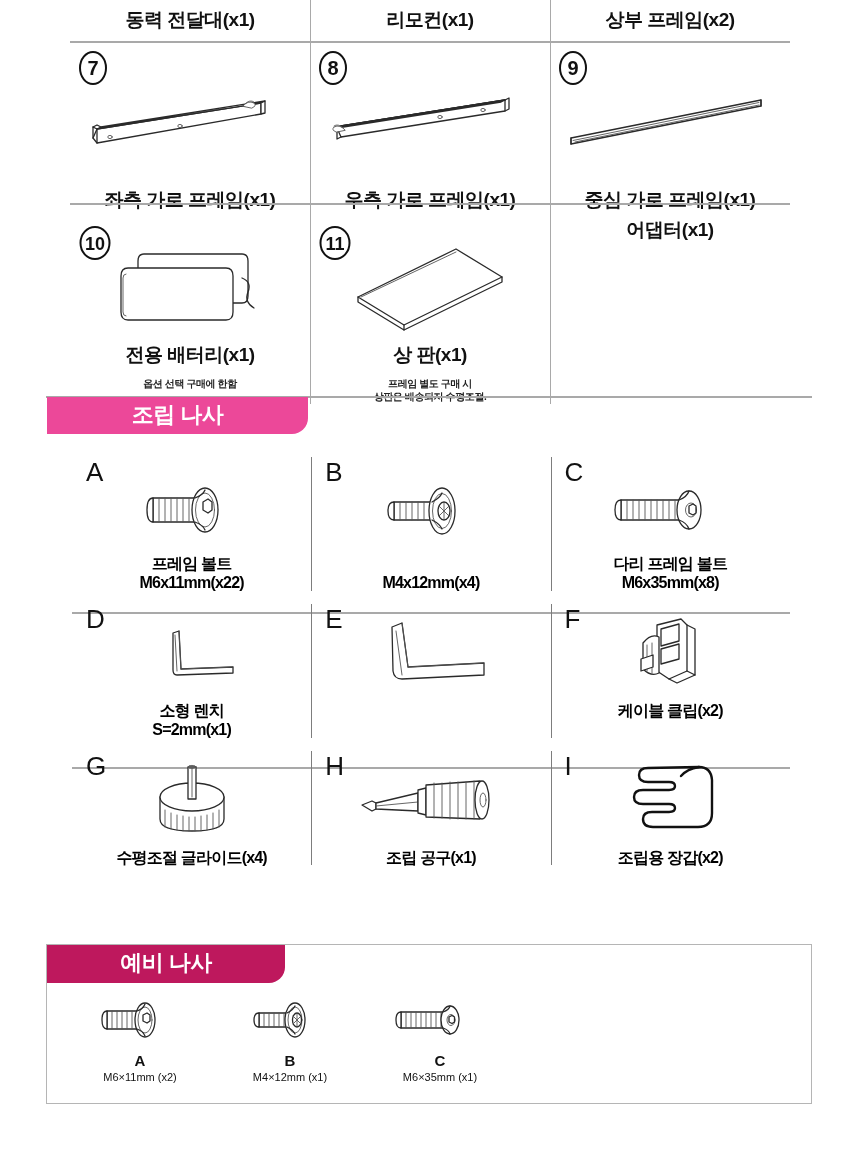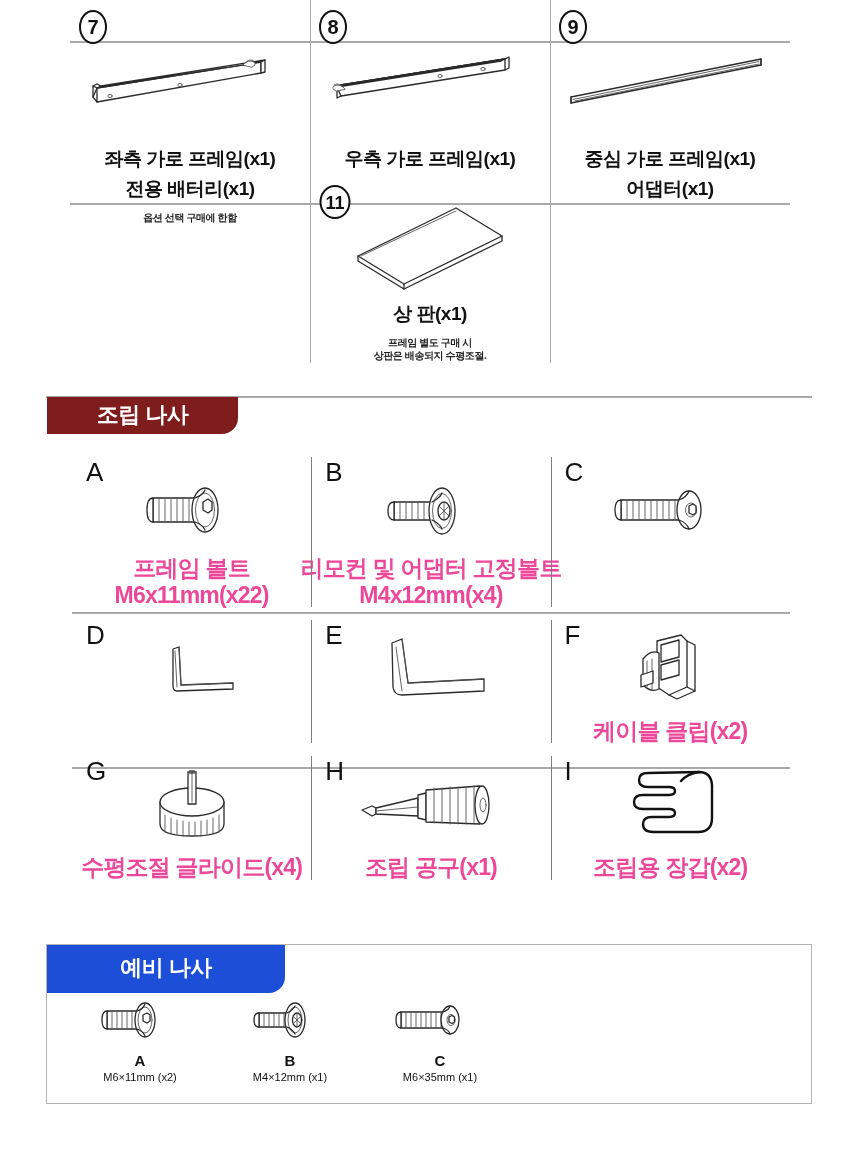--- a/index.html
+++ b/index.html
@@ -274,6 +274,17 @@
 
 <div class="parts-grid">
 
+  <div class="parts-row" style="padding-top:10px;">
+    <div class="parts-col">
+      <div class="col-top-label">동력 전달대(x1)</div>
+    </div>
+    <div class="parts-col sep-left">
+      <div class="col-top-label">리모컨(x1)</div>
+    </div>
+    <div class="parts-col sep-left">
+      <div class="col-top-label">상부 프레임(x2)</div>
+    </div>
+  </div>
 
   <div class="hrule" style="top:41px;"></div>
 

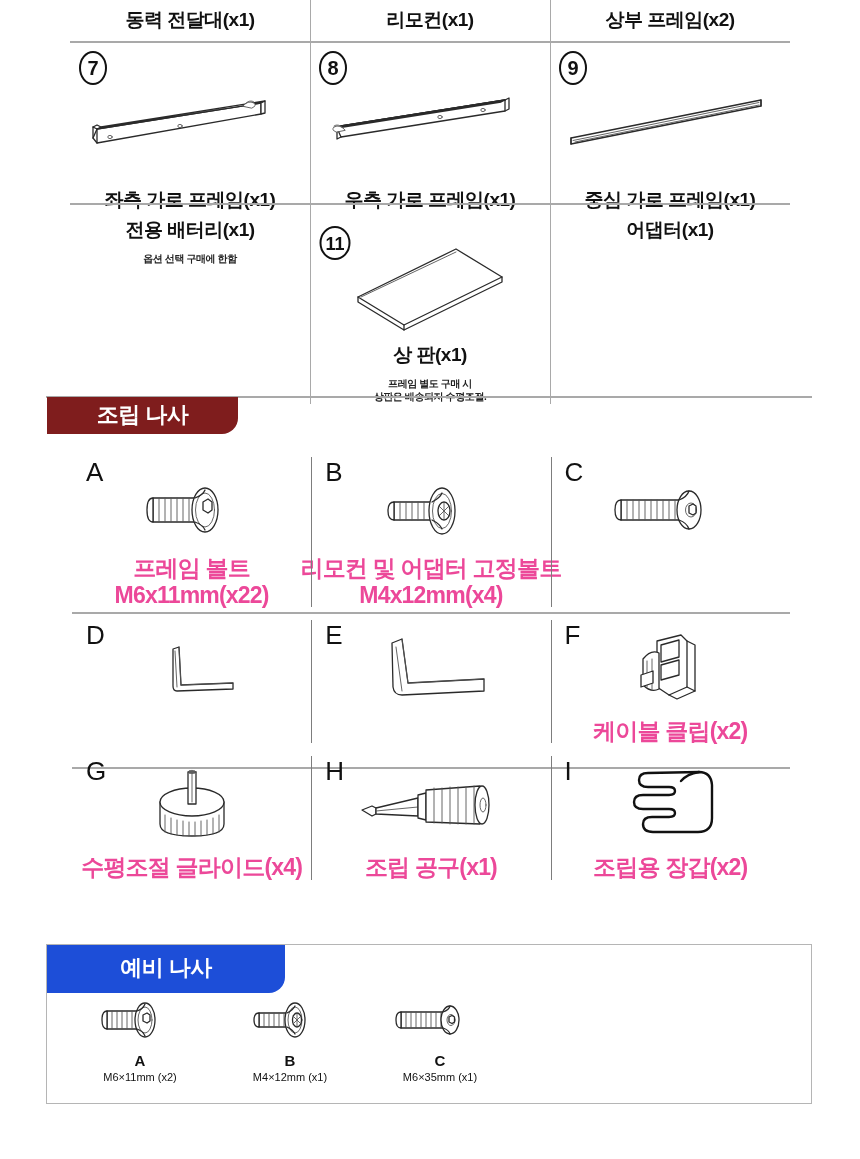--- a/index.html
+++ b/index.html
@@ -379,6 +379,24 @@
   <div class="parts-row" style="margin-top:7px;">
 
     <div class="parts-col">
+      <div class="cell-body" style="height:125px;">
+        <div class="cell-num">
+          <svg viewBox="0 0 34 34" width="34" height="34">
+            <ellipse cx="17" cy="17" rx="14.5" ry="16" fill="#fff" stroke="#111" stroke-width="2"></ellipse>
+            <text class="num-txt" x="17" y="24" text-anchor="middle" style="font-size:18px;">10</text>
+          </svg>
+        </div>
+        <div class="cell-art" style="top:10px;">
+          <svg viewBox="0 0 200 100" width="200" height="100">
+            <g class="ln">
+              <path class="fillw" d="M48 22 q-6 0 -6 7 L42 64 q0 7 6 7 L146 71 q6 0 6 -7 L152 29 q0 -7 -6 -7 Z" transform="translate(6,-6)"></path>
+              <path class="fillw" d="M38 30 q-7 0 -7 8 L31 74 q0 8 7 8 L136 82 q7 0 7 -8 L143 38 q0 -8 -7 -8 Z"></path>
+              <path class="ln-thin" d="M36 36 q-3 0 -3 4 L33 74 q0 4 3 4"></path>
+              <path d="M152 40 q10 4 6 14 q-4 10 6 16"></path>
+            </g>
+          </svg>
+        </div>
+      </div>
       <div class="cell-caption">전용 배터리(x1)</div>
       <div class="cell-note">옵션 선택 구매에 한함</div>
     </div>

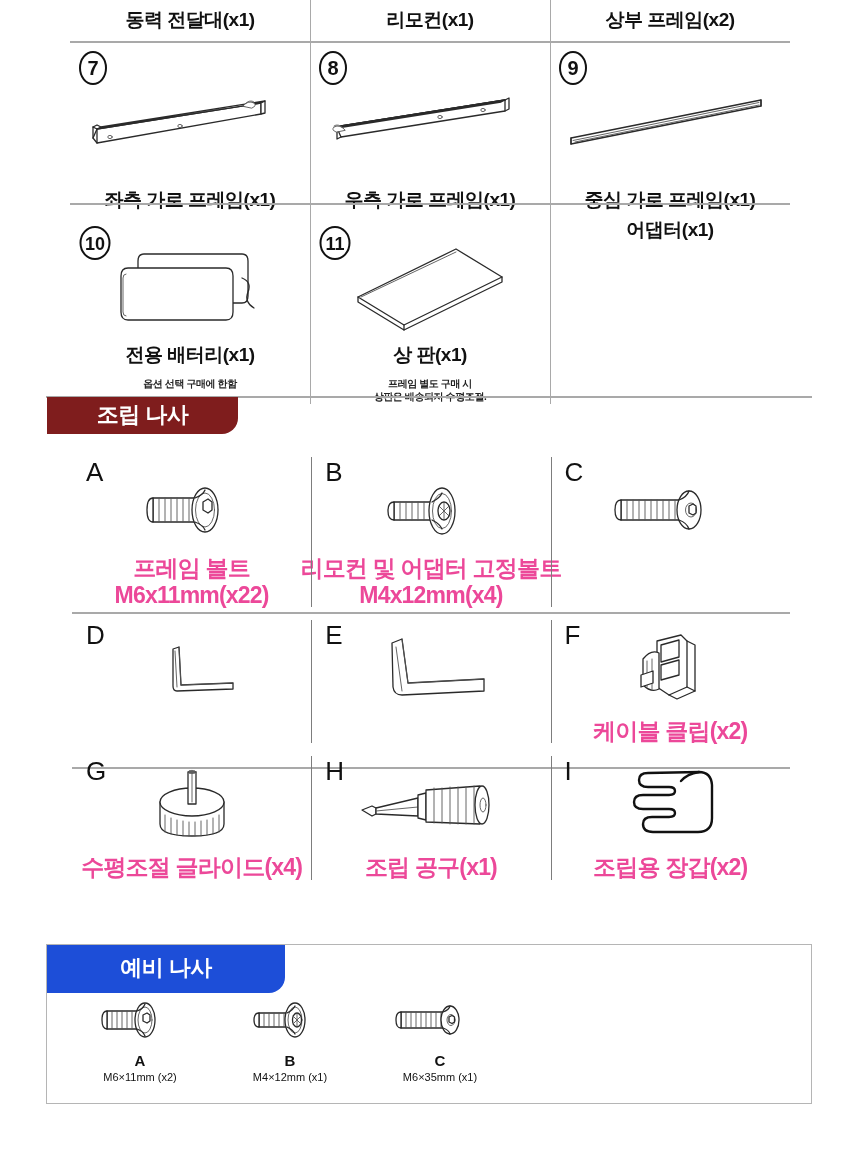--- a/index.html
+++ b/index.html
@@ -122,9 +122,9 @@
     position: absolute;
     left: 1px;
     top: 1px;
-    width: 191px;
+    width: 261px;
     height: 37px;
-    background: #7f1d1d;
+    background: #ec4899;
     border-radius: 0 0 16px 0;
     color: #ffffff;
     font-size: 22px;

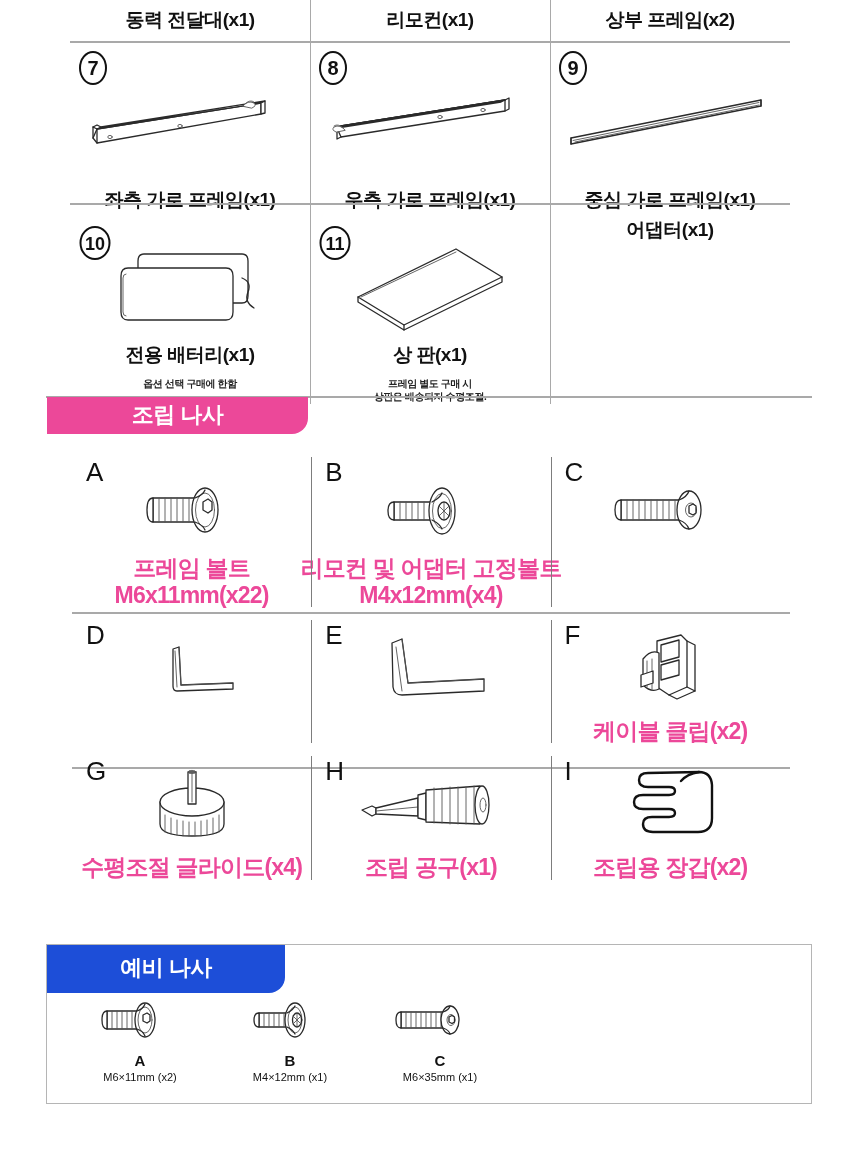--- a/index.html
+++ b/index.html
@@ -185,12 +185,12 @@
     box-sizing: border-box;
   }
   .screw-caption {
-    font-size: 23px;
+    font-size: 16px;
     font-weight: 700;
     letter-spacing: -0.8px;
     text-align: center;
     line-height: 1.18;
-    color: #ec4899;
+    color: #000000;
     white-space: nowrap;
   }
   .srule {

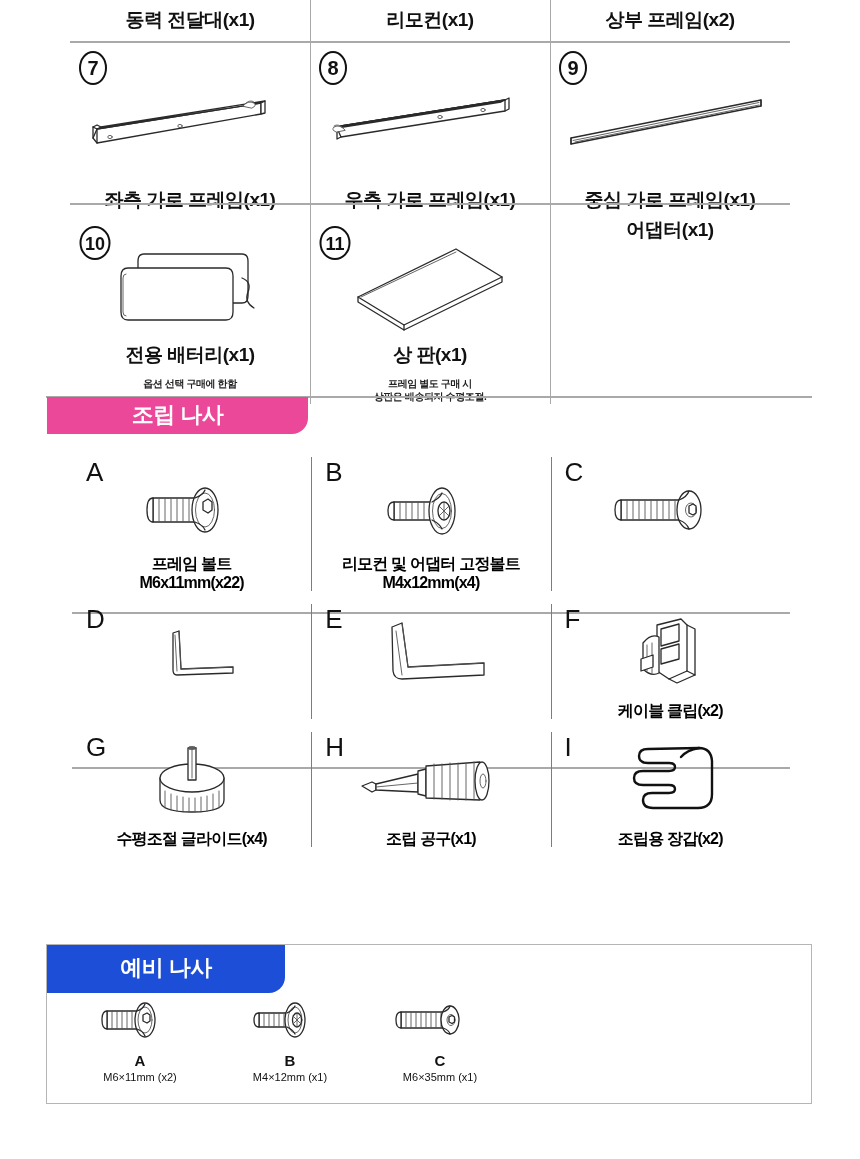--- a/index.html
+++ b/index.html
@@ -477,7 +477,7 @@
         </svg>
       </div>
       <div class="screw-caption">
-        <span>리모컨 및 어댑터 고정볼트</span><br>
+        <br>
         <span>M4x12mm(x4)</span>
       </div>
     </div>

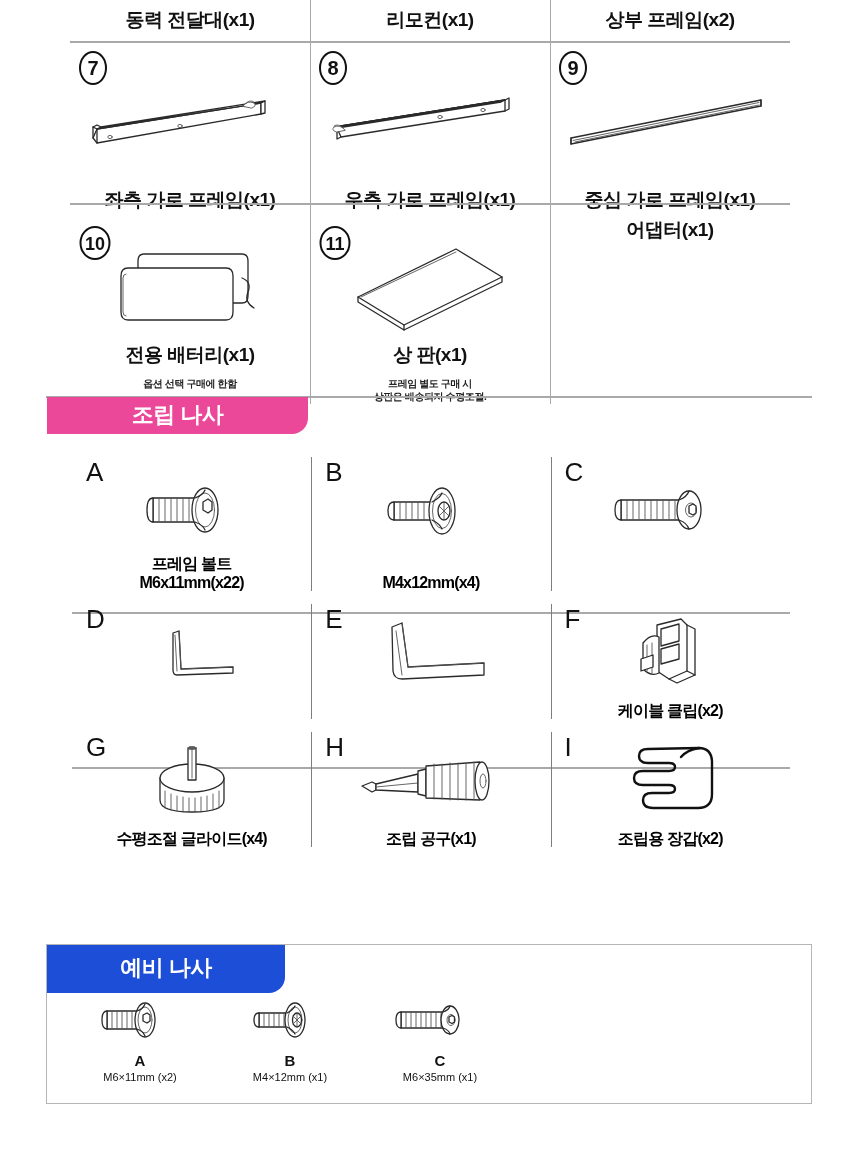--- a/index.html
+++ b/index.html
@@ -497,6 +497,10 @@
           </g>
         </svg>
       </div>
+      <div class="screw-caption">
+        <span>다리 프레임 볼트</span><br>
+        <span>M6x35mm(x8)</span>
+      </div>
     </div>
   </div>
 

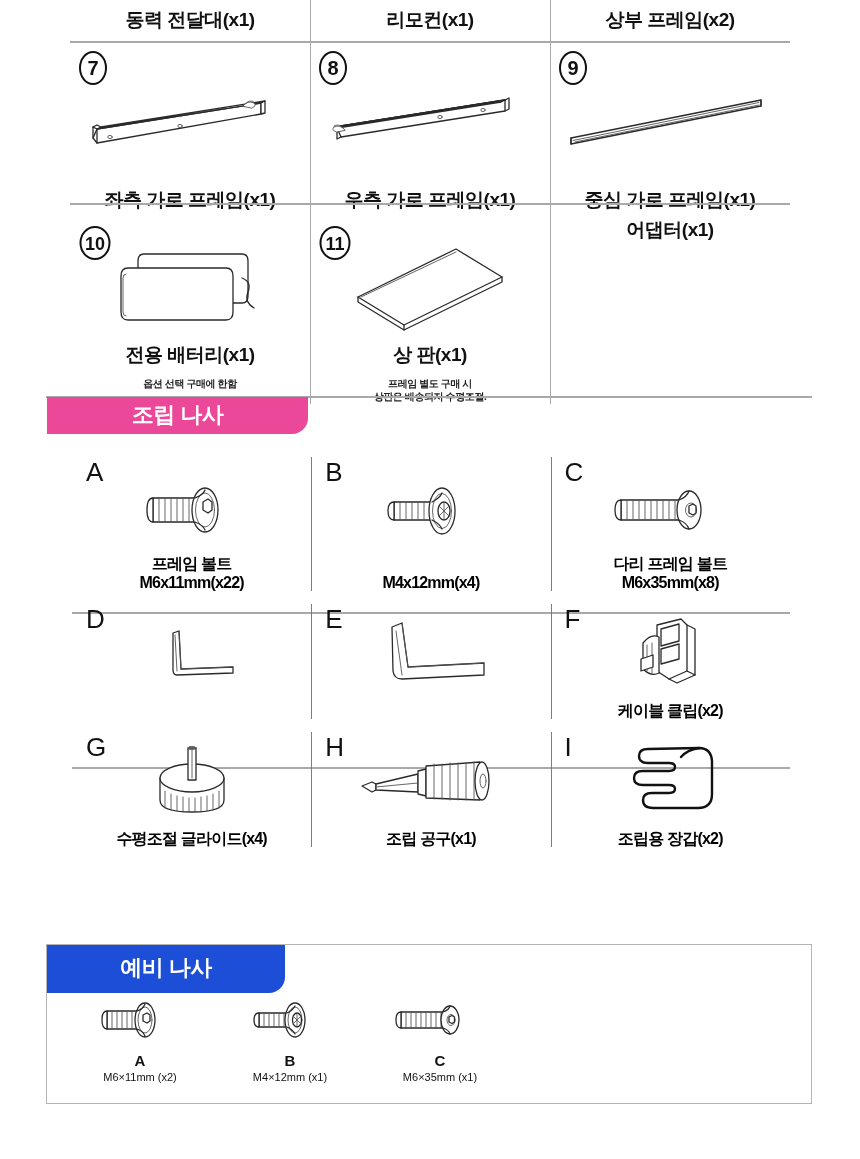--- a/index.html
+++ b/index.html
@@ -519,6 +519,10 @@
           </g>
         </svg>
       </div>
+      <div class="screw-caption">
+        <span>소형 렌치</span><br>
+        <span>S=2mm(x1)</span>
+      </div>
     </div>
 
     <div class="screw-cell vsep">

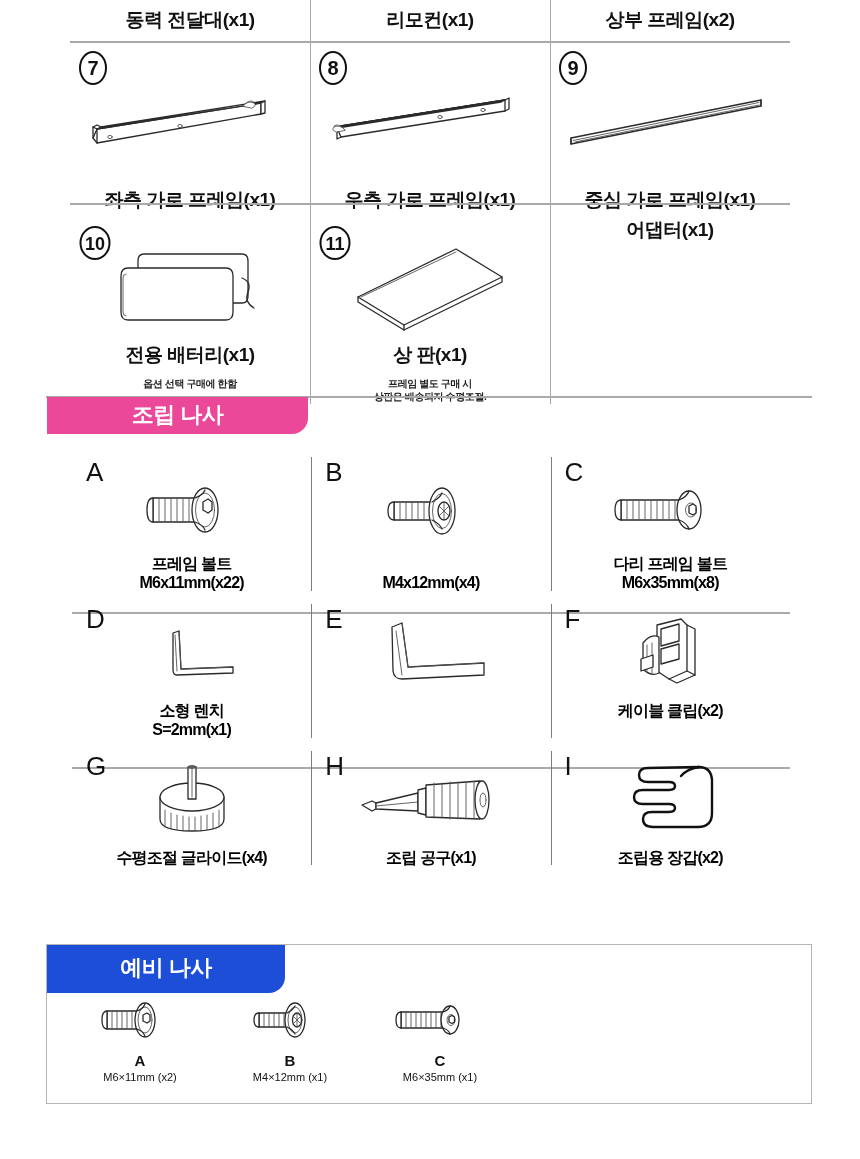--- a/index.html
+++ b/index.html
@@ -217,8 +217,8 @@
     left: 0px;
     top: 0px;
     width: 238px;
-    height: 48px;
-    background: #1d4ed8;
+    height: 38px;
+    background: #be185d;
     border-radius: 0 0 16px 0;
     color: #fff;
     font-size: 22px;

